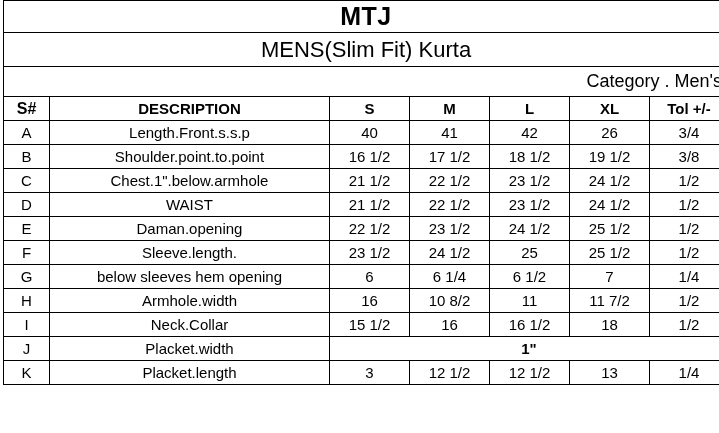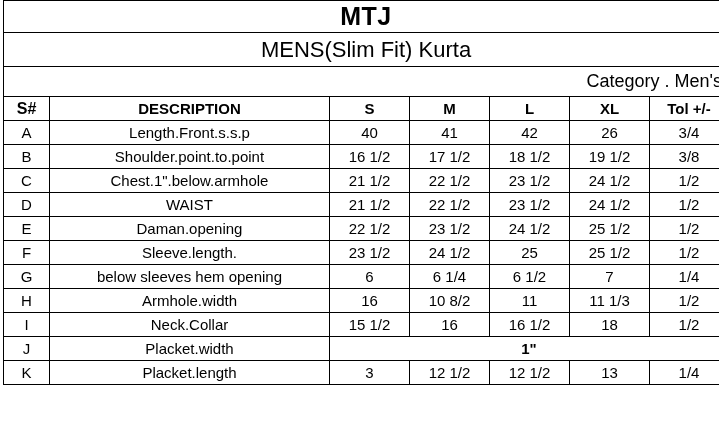--- a/index.html
+++ b/index.html
@@ -199,7 +199,7 @@
         <td class="val-cell">16</td>
         <td class="val-cell">10 8/2</td>
         <td class="val-cell">11</td>
-        <td class="val-cell">11 1/3</td>
+        <td class="val-cell">11 7/2</td>
         <td class="tol-cell">1/2</td>
       </tr>
 

